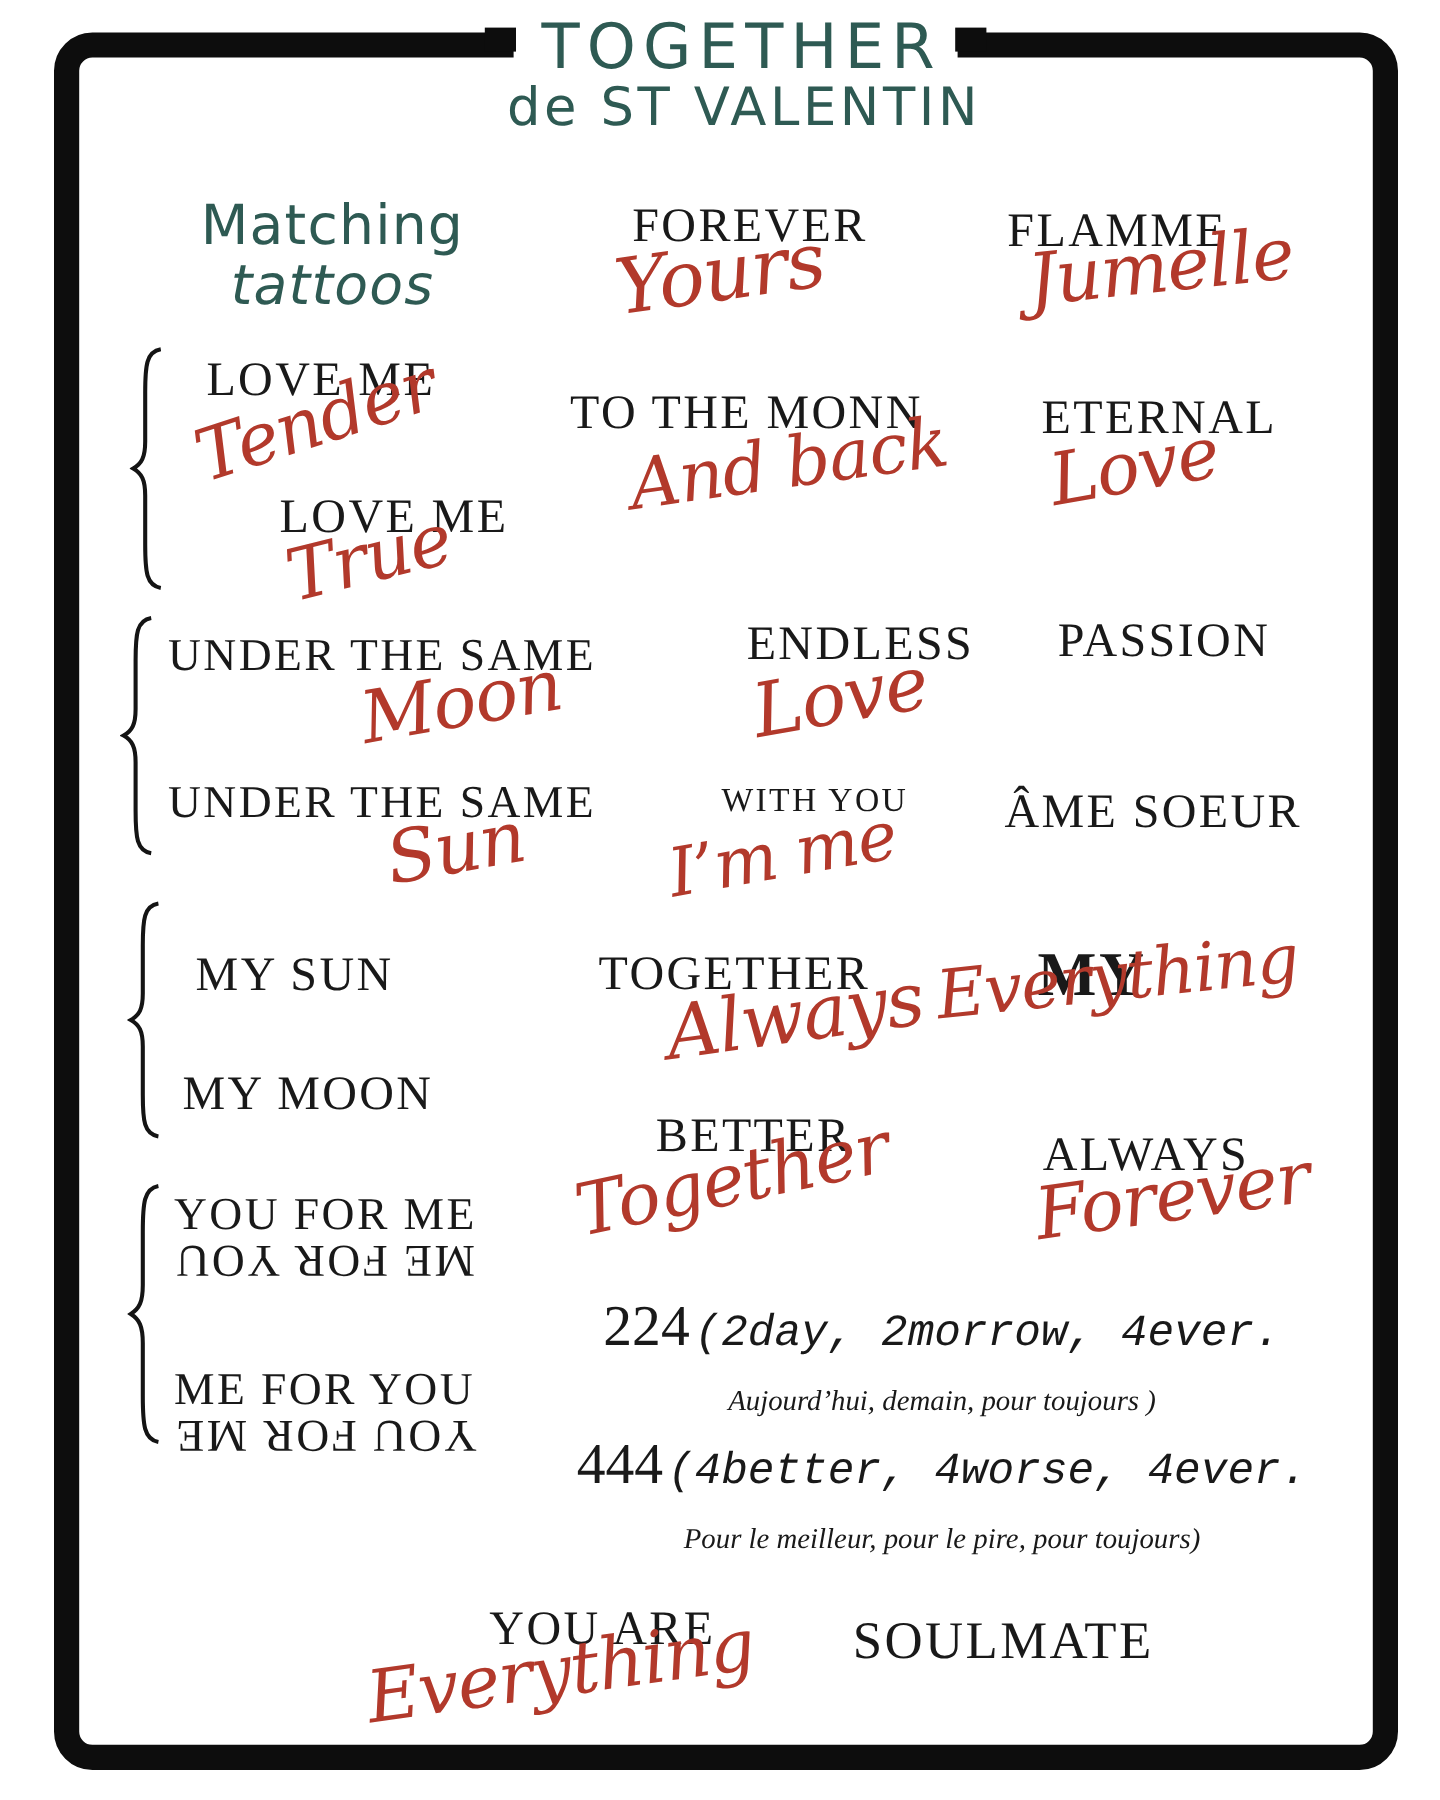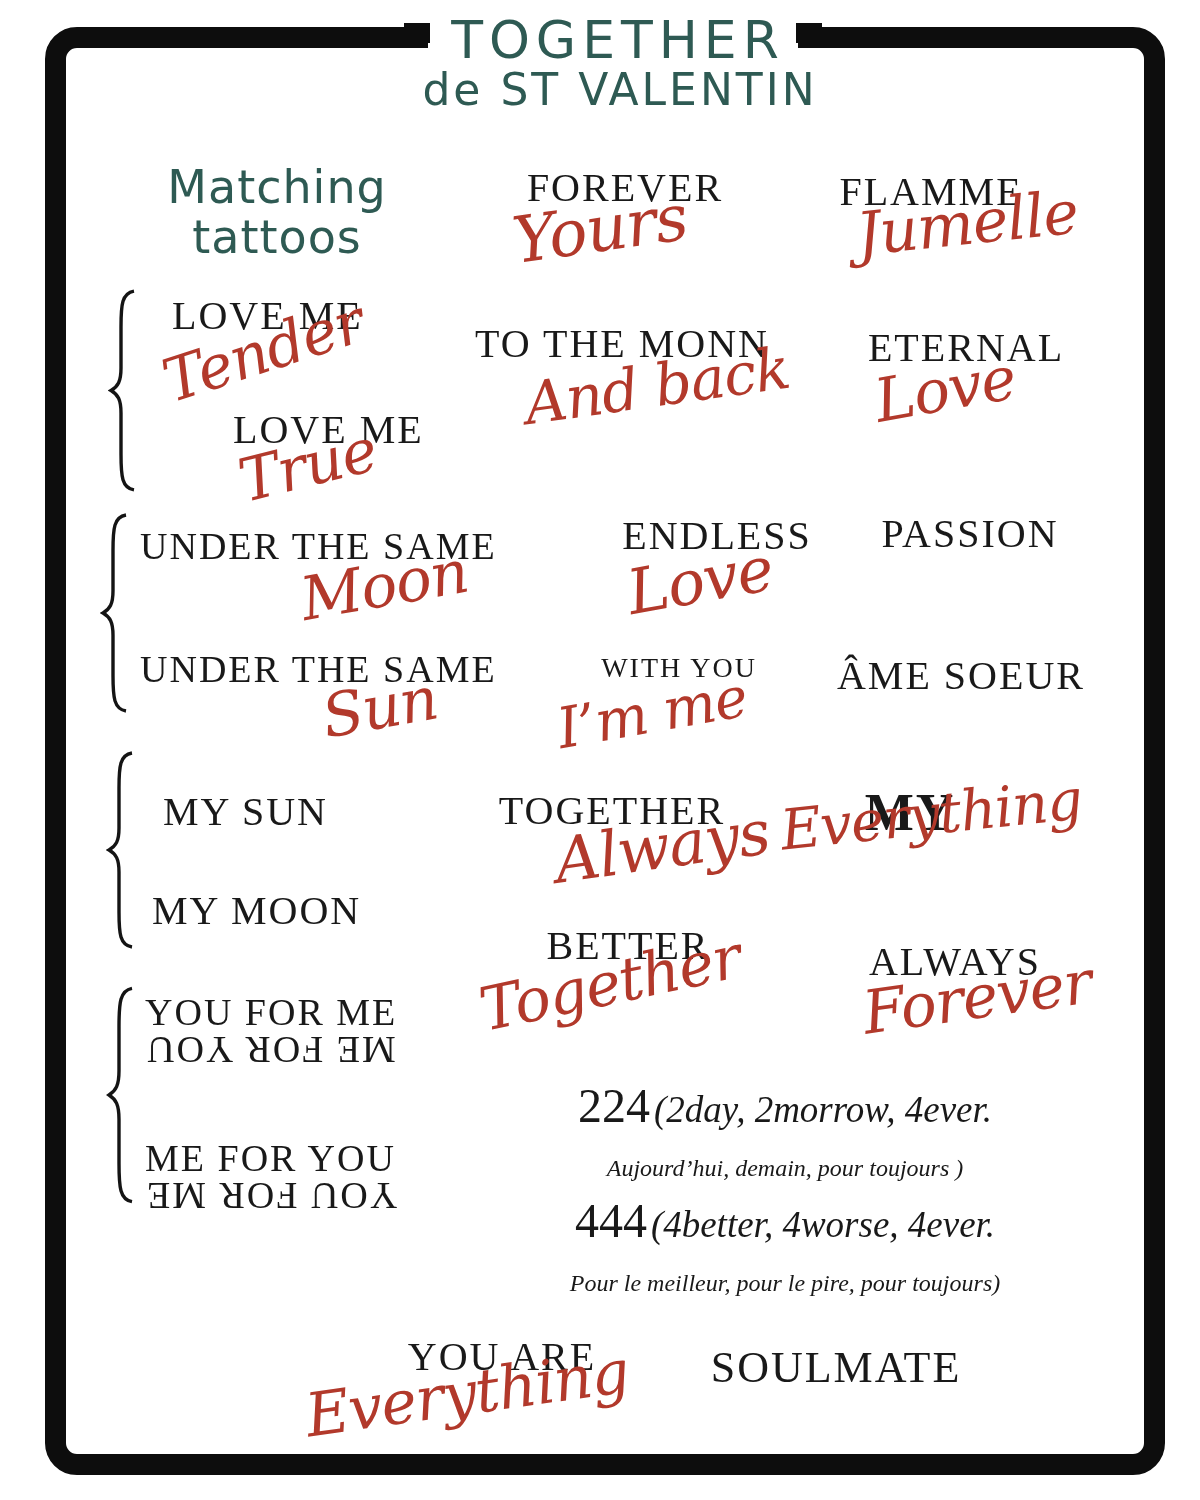--- a/index.html
+++ b/index.html
@@ -51,7 +51,7 @@
 <div class="hand title-l2" style="left:620px;top:64px;">de ST VALENTIN</div>
 
 <div class="hand sub" style="left:277px;top:160px;">Matching</div>
-<div class="hand sub" style="left:277px;top:210px;">tattoos</div>
+<div class="hand sub" style="left:277px;top:210px;font-style:italic;">tattoos</div>
 
 <svg class="brace" style="left:108px;top:288px;width:30px;height:205px;" viewBox="0 0 30 200" preserveAspectRatio="none">
     <path d="M26 3 C14 5 13 16 13 38 L13 78 C13 91 10 96 3 100 C10 104 13 109 13 122 L13 162 C13 184 14 195 26 197" fill="none" stroke="#141414" stroke-width="3.4" vector-effect="non-scaling-stroke"></path>

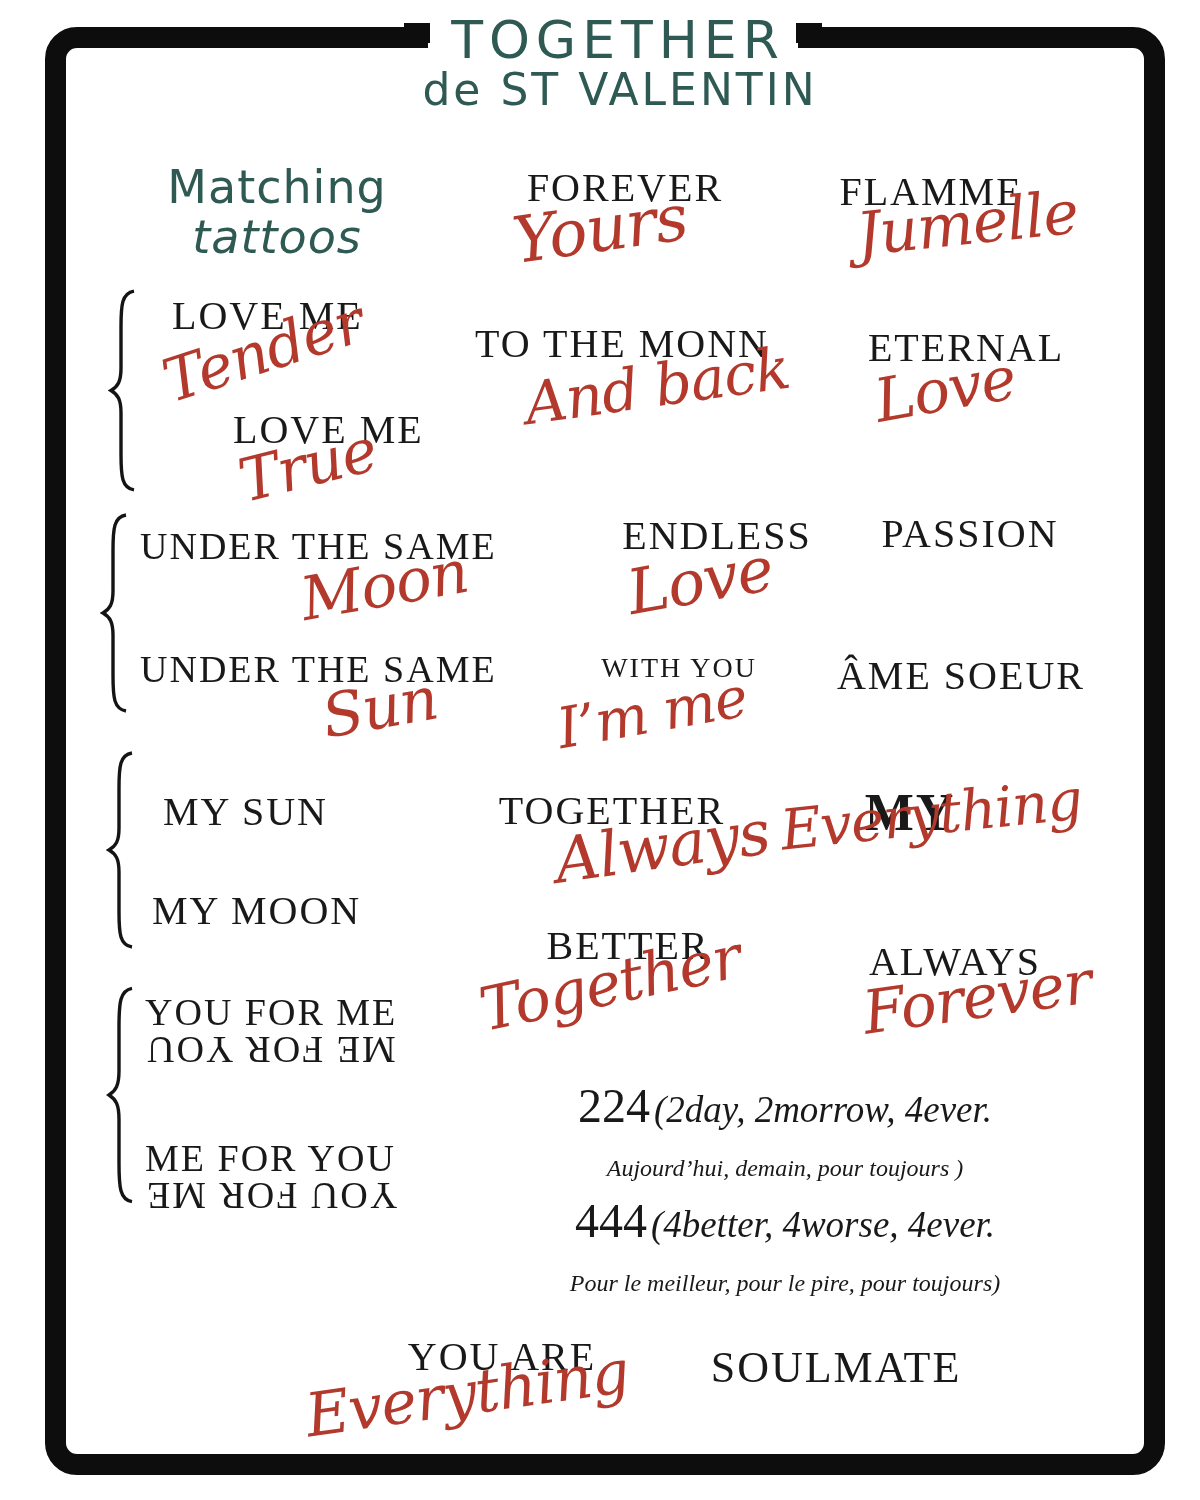--- a/index.html
+++ b/index.html
@@ -35,7 +35,7 @@
   
   .code{position:absolute;transform:translateX(-50%);white-space:nowrap;z-index:2;}
   .code-num{font-family:"Liberation Serif",serif;font-size:48px;}
-  .code-latin{font-family:Liberation Serif, serif;font-style:italic;font-size:37px;}
+  .code-latin{font-family:Liberation Mono, monospace;font-style:italic;font-size:37px;}
   .code-fr{position:absolute;transform:translateX(-50%);white-space:nowrap;
            font-family:"Liberation Serif",serif;font-style:italic;font-size:24px;z-index:2;}
 </style>

